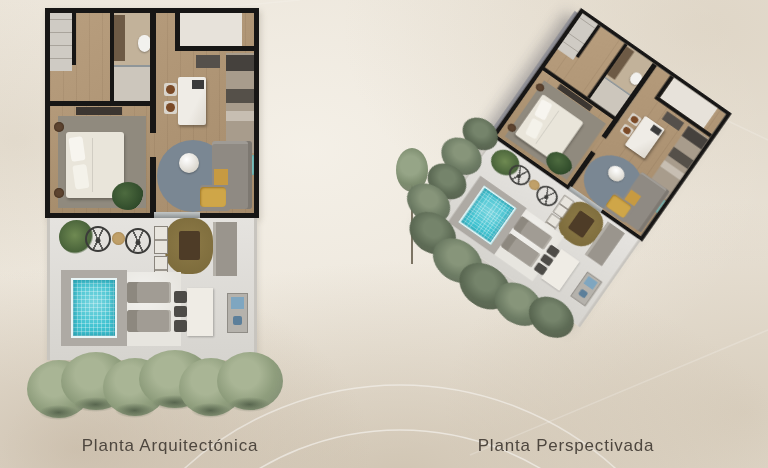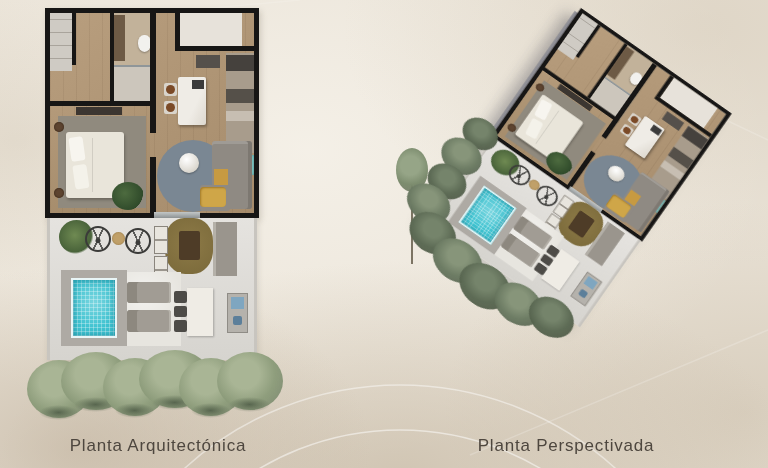--- a/index.html
+++ b/index.html
@@ -23,7 +23,7 @@
     position:absolute;top:436px;width:260px;text-align:center;
     font-size:17px;letter-spacing:.8px;color:#4e473f;
   }
-  .caption-left{left:28px;text-align:center;}
+  .caption-left{left:40px;text-align:center;}
   .caption-right{left:436px;}
   
   .floorplan{position:relative;width:214px;height:352px;}

